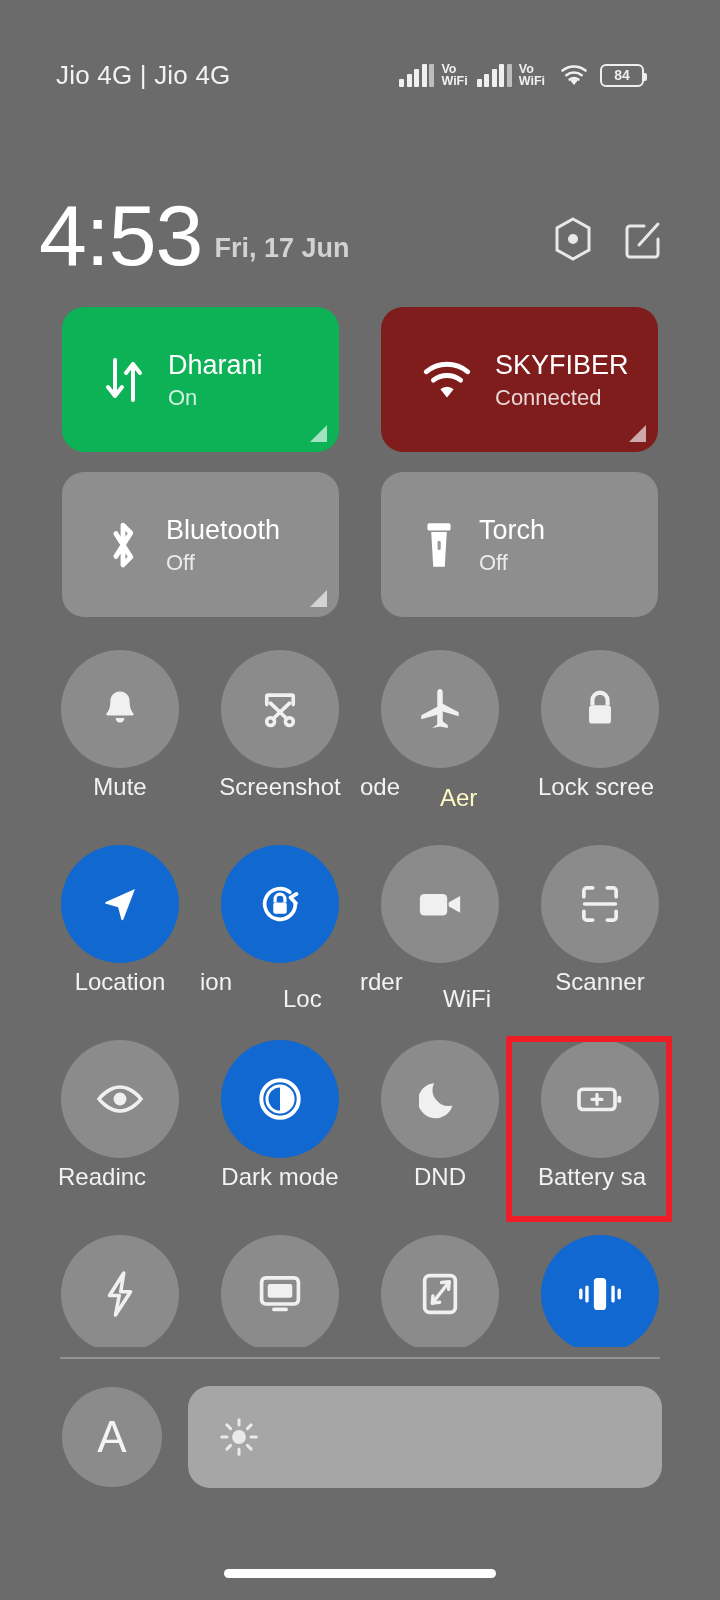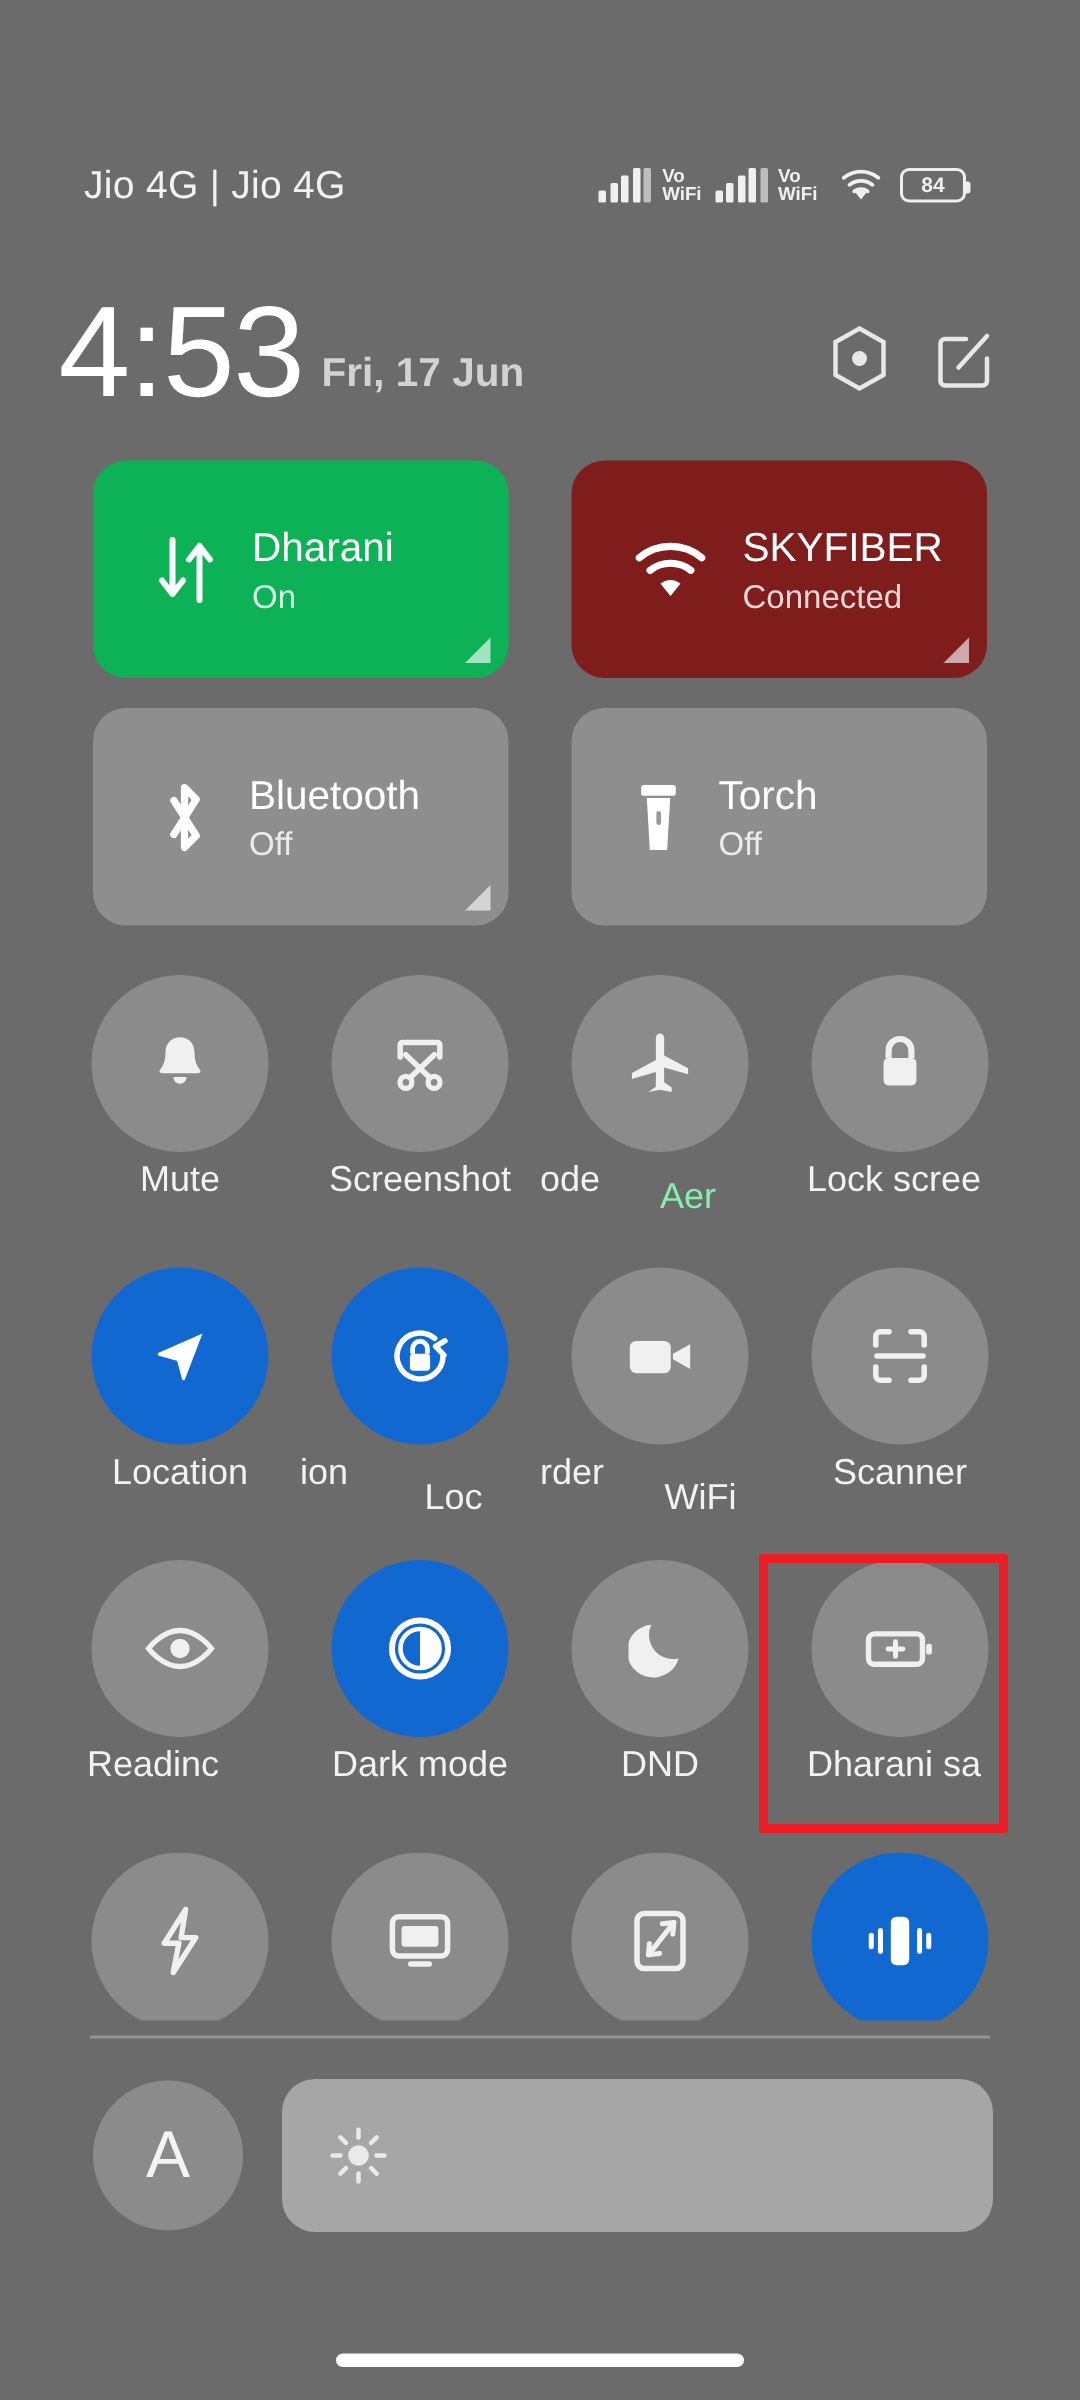--- a/index.html
+++ b/index.html
@@ -17,7 +17,6 @@
     position:absolute; top:0; left:0; width:696px; height:150px;
     display:flex; align-items:center; justify-content:space-between;
     padding:0 52px 0 56px;
-    margin-top:48px;
   }
   .carrier{ font-size:26px; color:#f2f2f2; letter-spacing:.2px; white-space:nowrap;}
   .sb-right{ display:flex; align-items:center; gap:4px; }

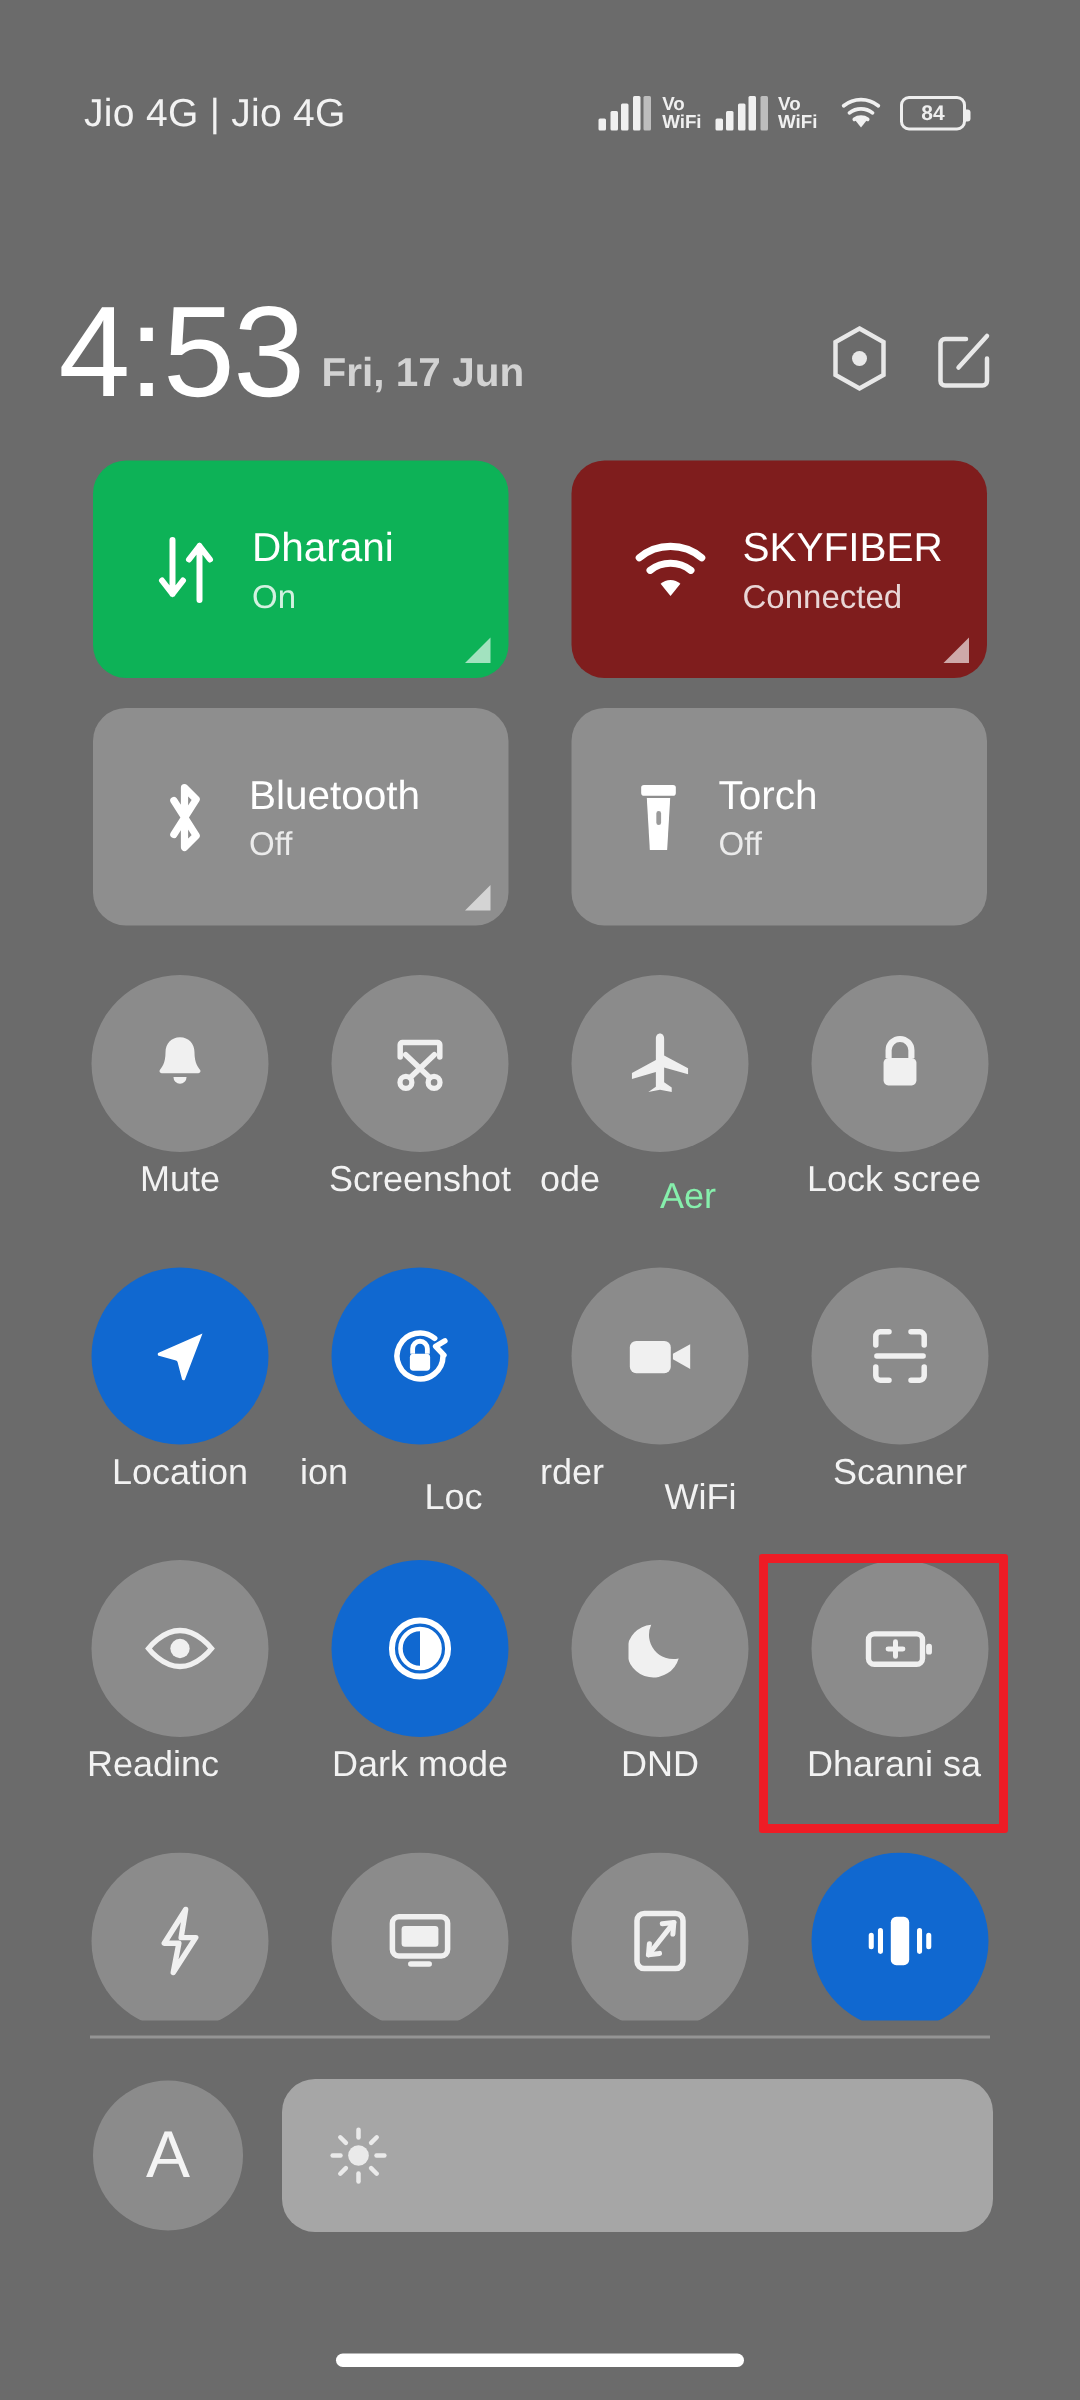--- a/index.html
+++ b/index.html
@@ -484,7 +484,7 @@
 
 <div class="homebar"></div>
 
-<div style="position:absolute; top:784px; left:440px; font-size:24px; color:#86efac;">Aer</div>
+<div style="position:absolute; top:784px; left:440px; font-size:24px; color:#fef9c3;">Aer</div>
 <div style="position:absolute; top:985px; left:283px; font-size:24px; color:#f2f2f2;">Loc</div>
 <div style="position:absolute; top:985px; left:443px; font-size:24px; color:#f2f2f2;">WiFi</div>
 

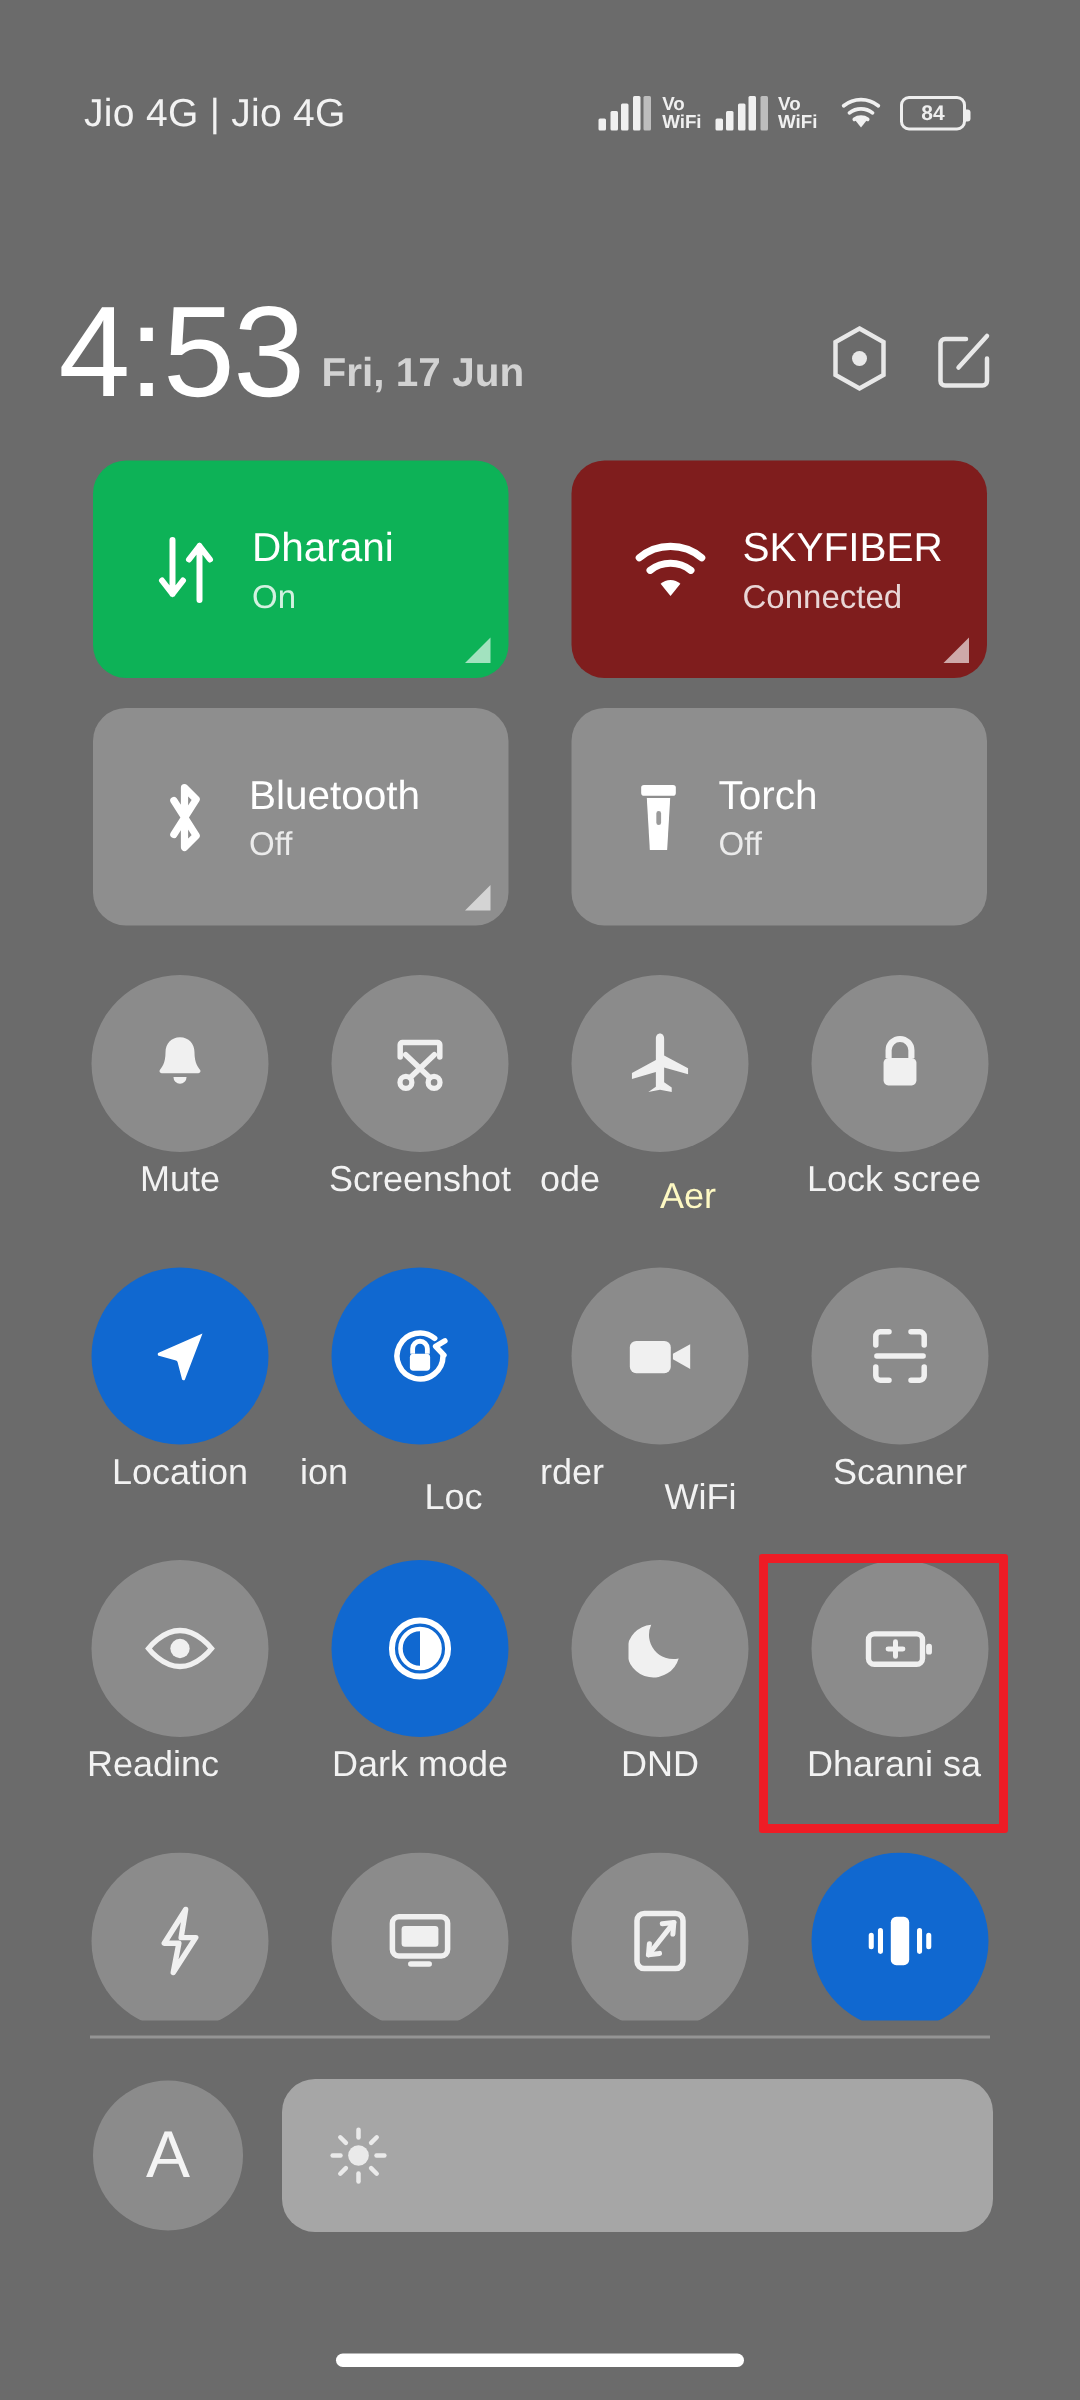--- a/index.html
+++ b/index.html
@@ -399,7 +399,7 @@
           </svg>
         </span>
       </div>
-      <div class="clabel marq2">Dharani sa</div>
+      <div class="clabel marq2">Battery sa</div>
     </div>
   </div>
 

